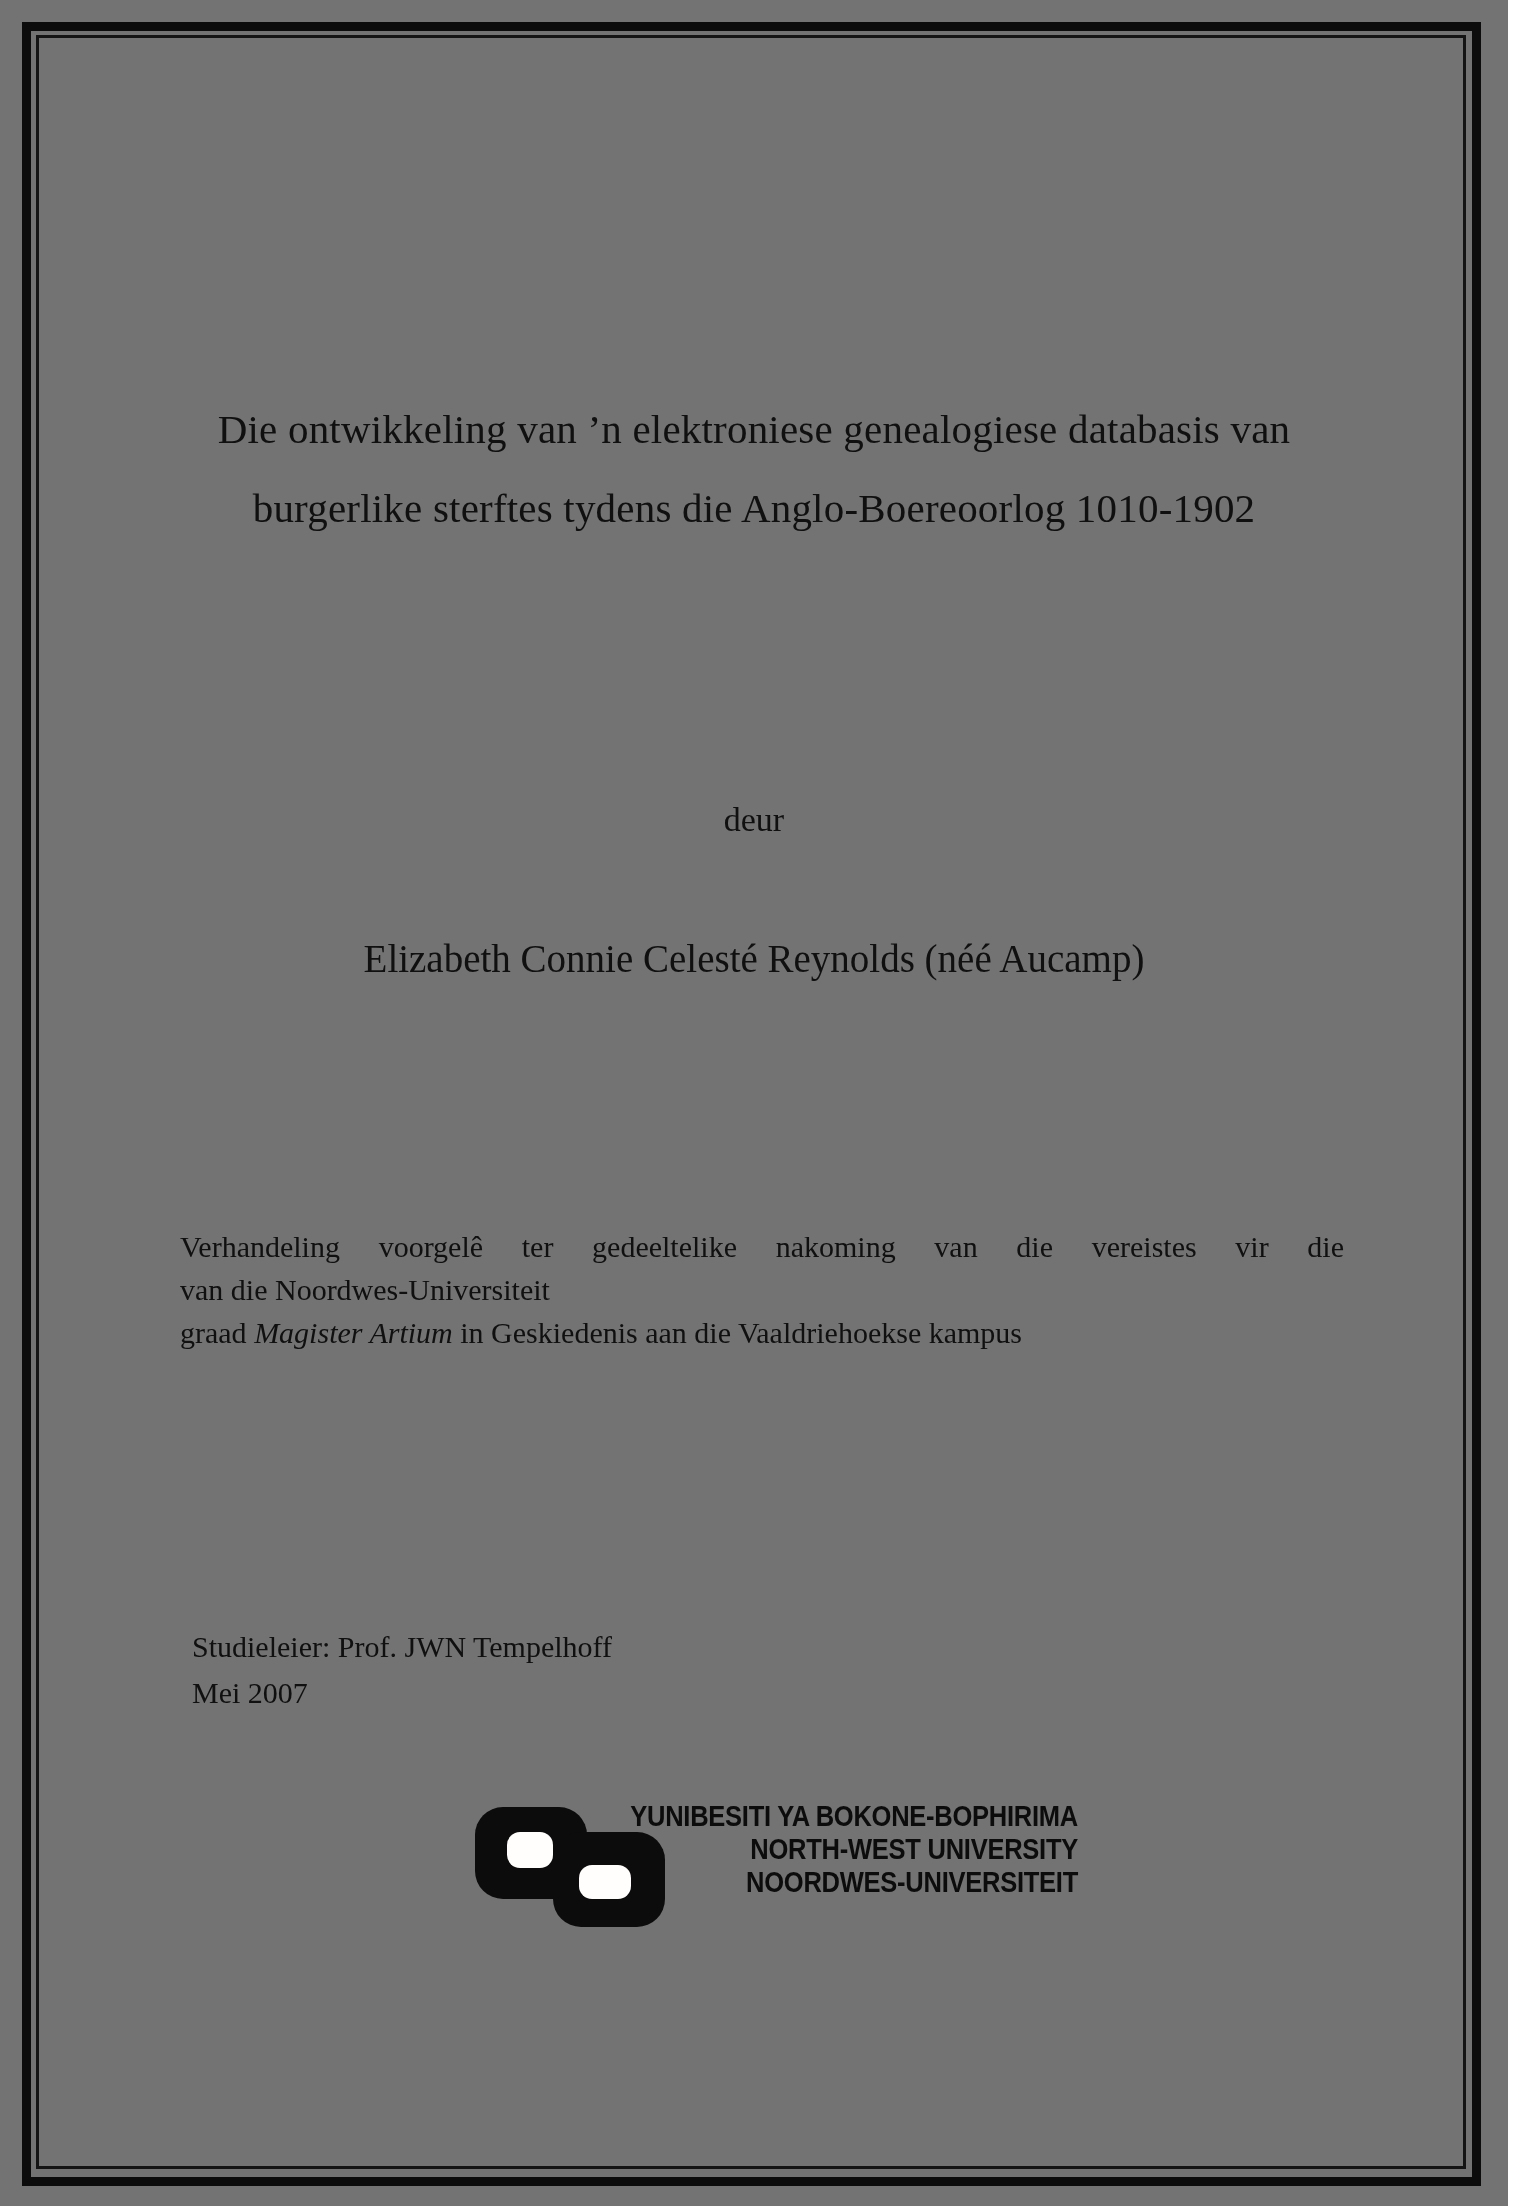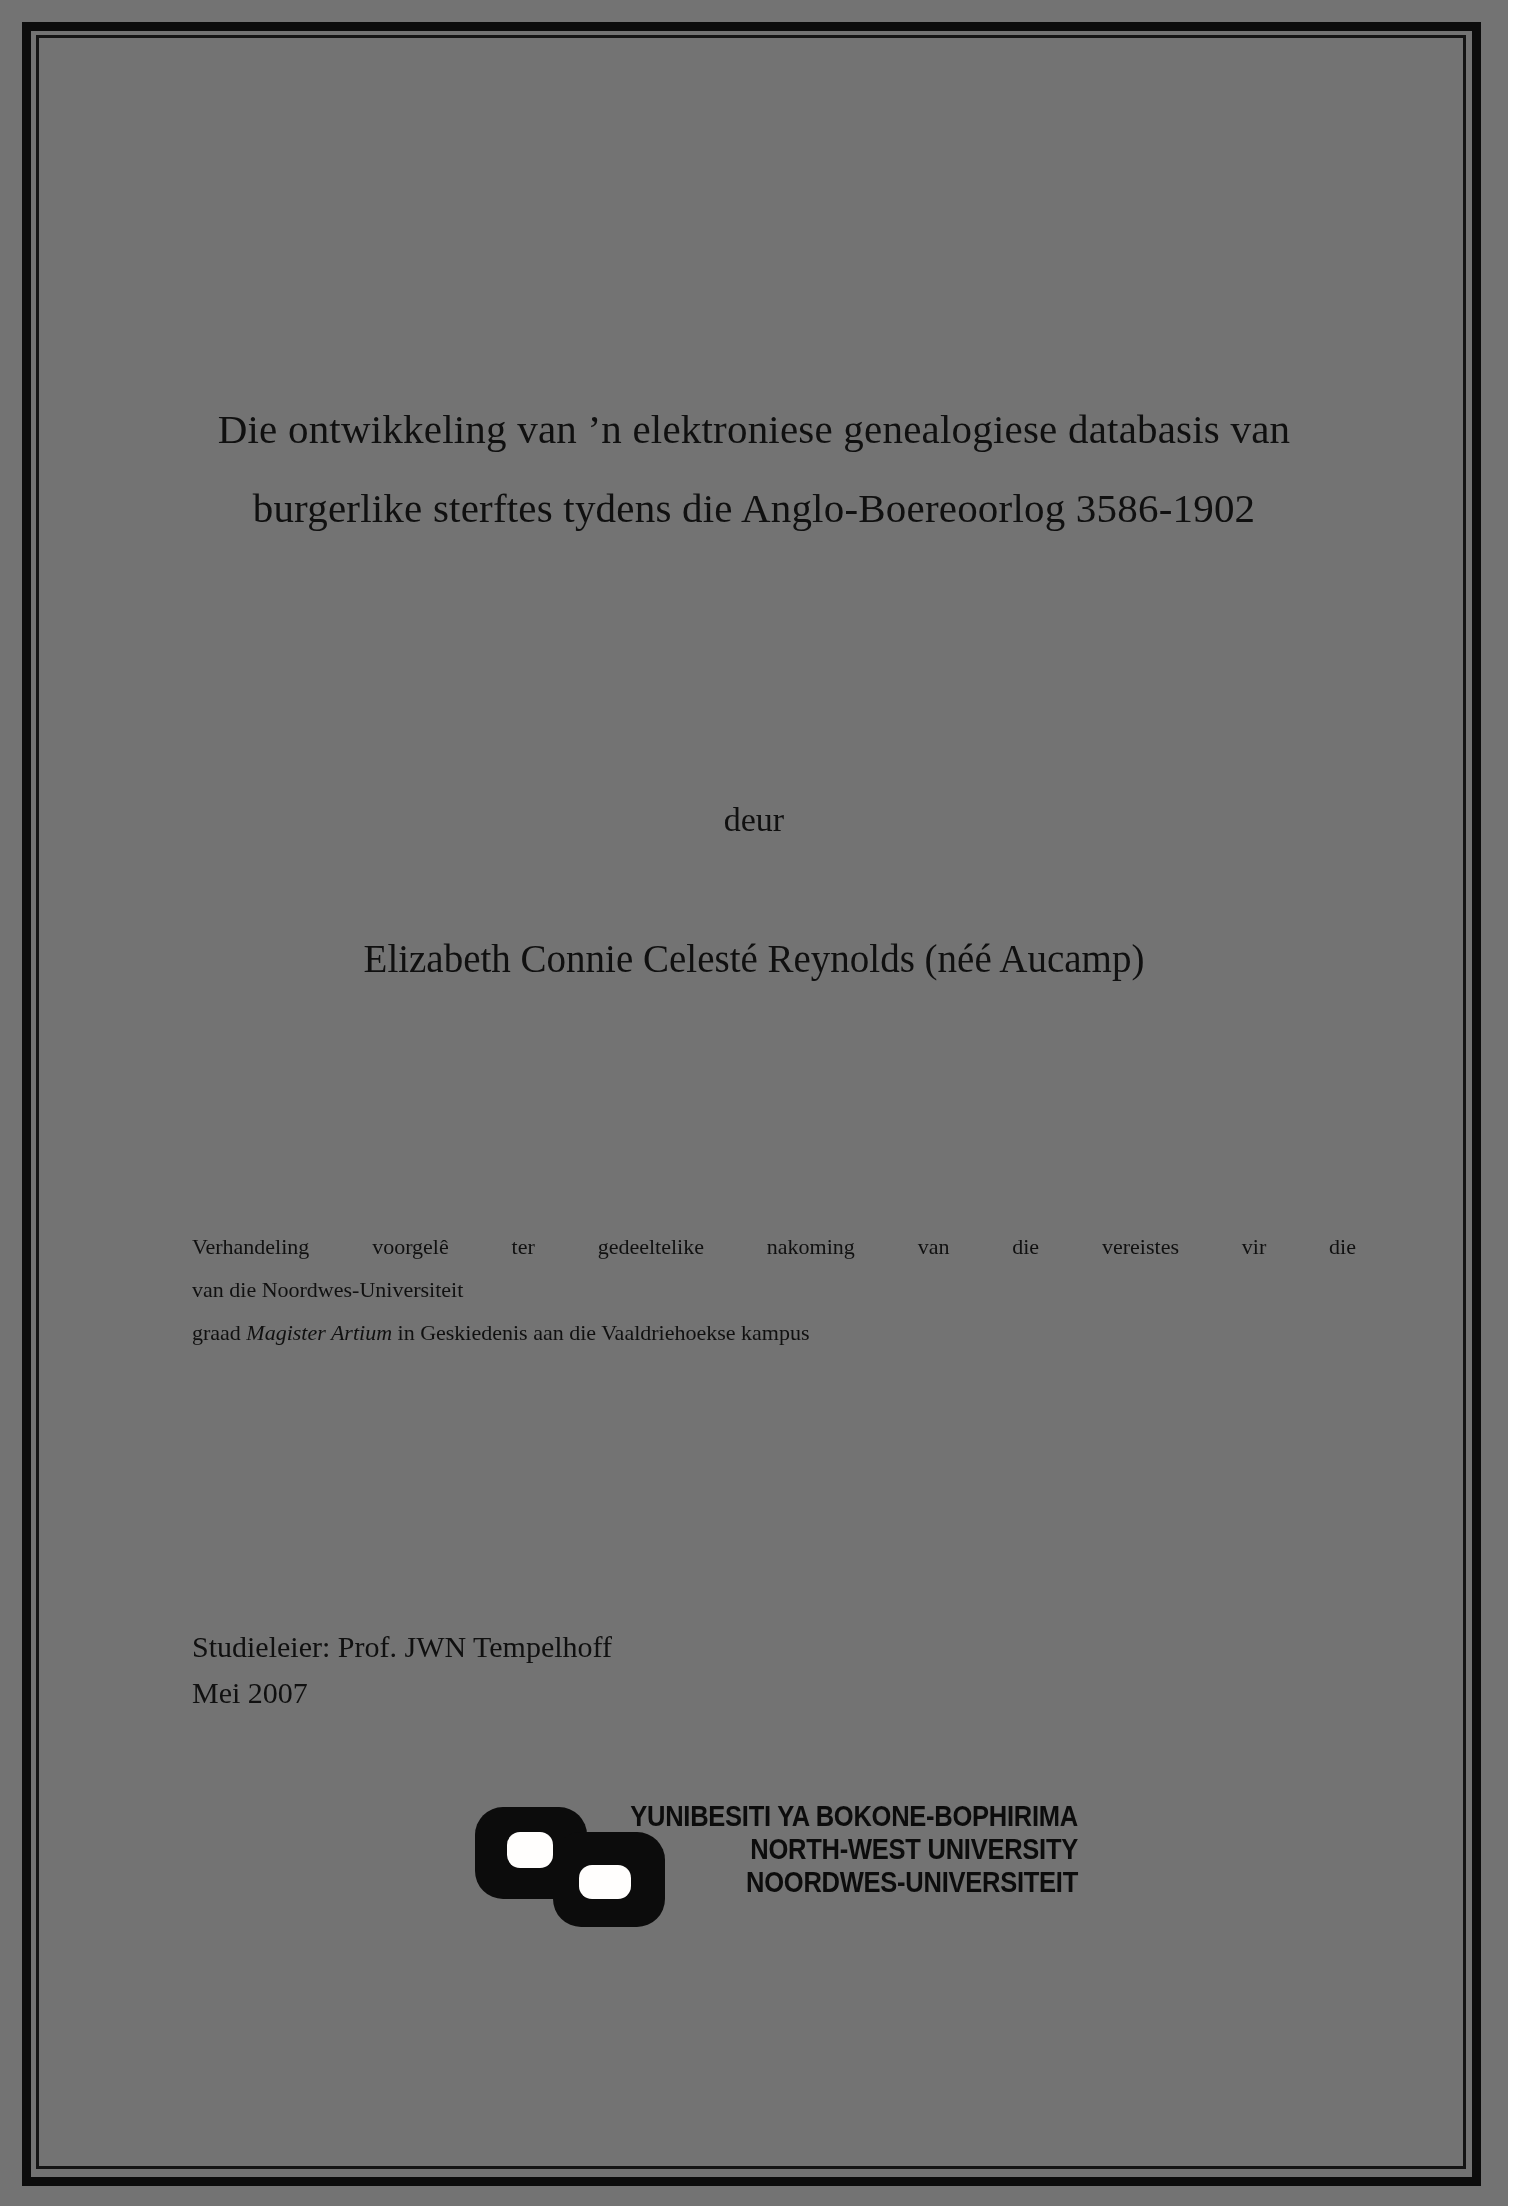--- a/index.html
+++ b/index.html
@@ -92,7 +92,7 @@
 
   <h1 class="title">
     <span class="tline">Die ontwikkeling van ’n elektroniese genealogiese databasis van</span>
-    <span class="tline">burgerlike sterftes tydens die Anglo-Boereoorlog 3586-1902</span>
+    <span class="tline">burgerlike sterftes tydens die Anglo-Boereoorlog 1010-1902</span>
   </h1>
 
   <div class="byline-label">deur</div>

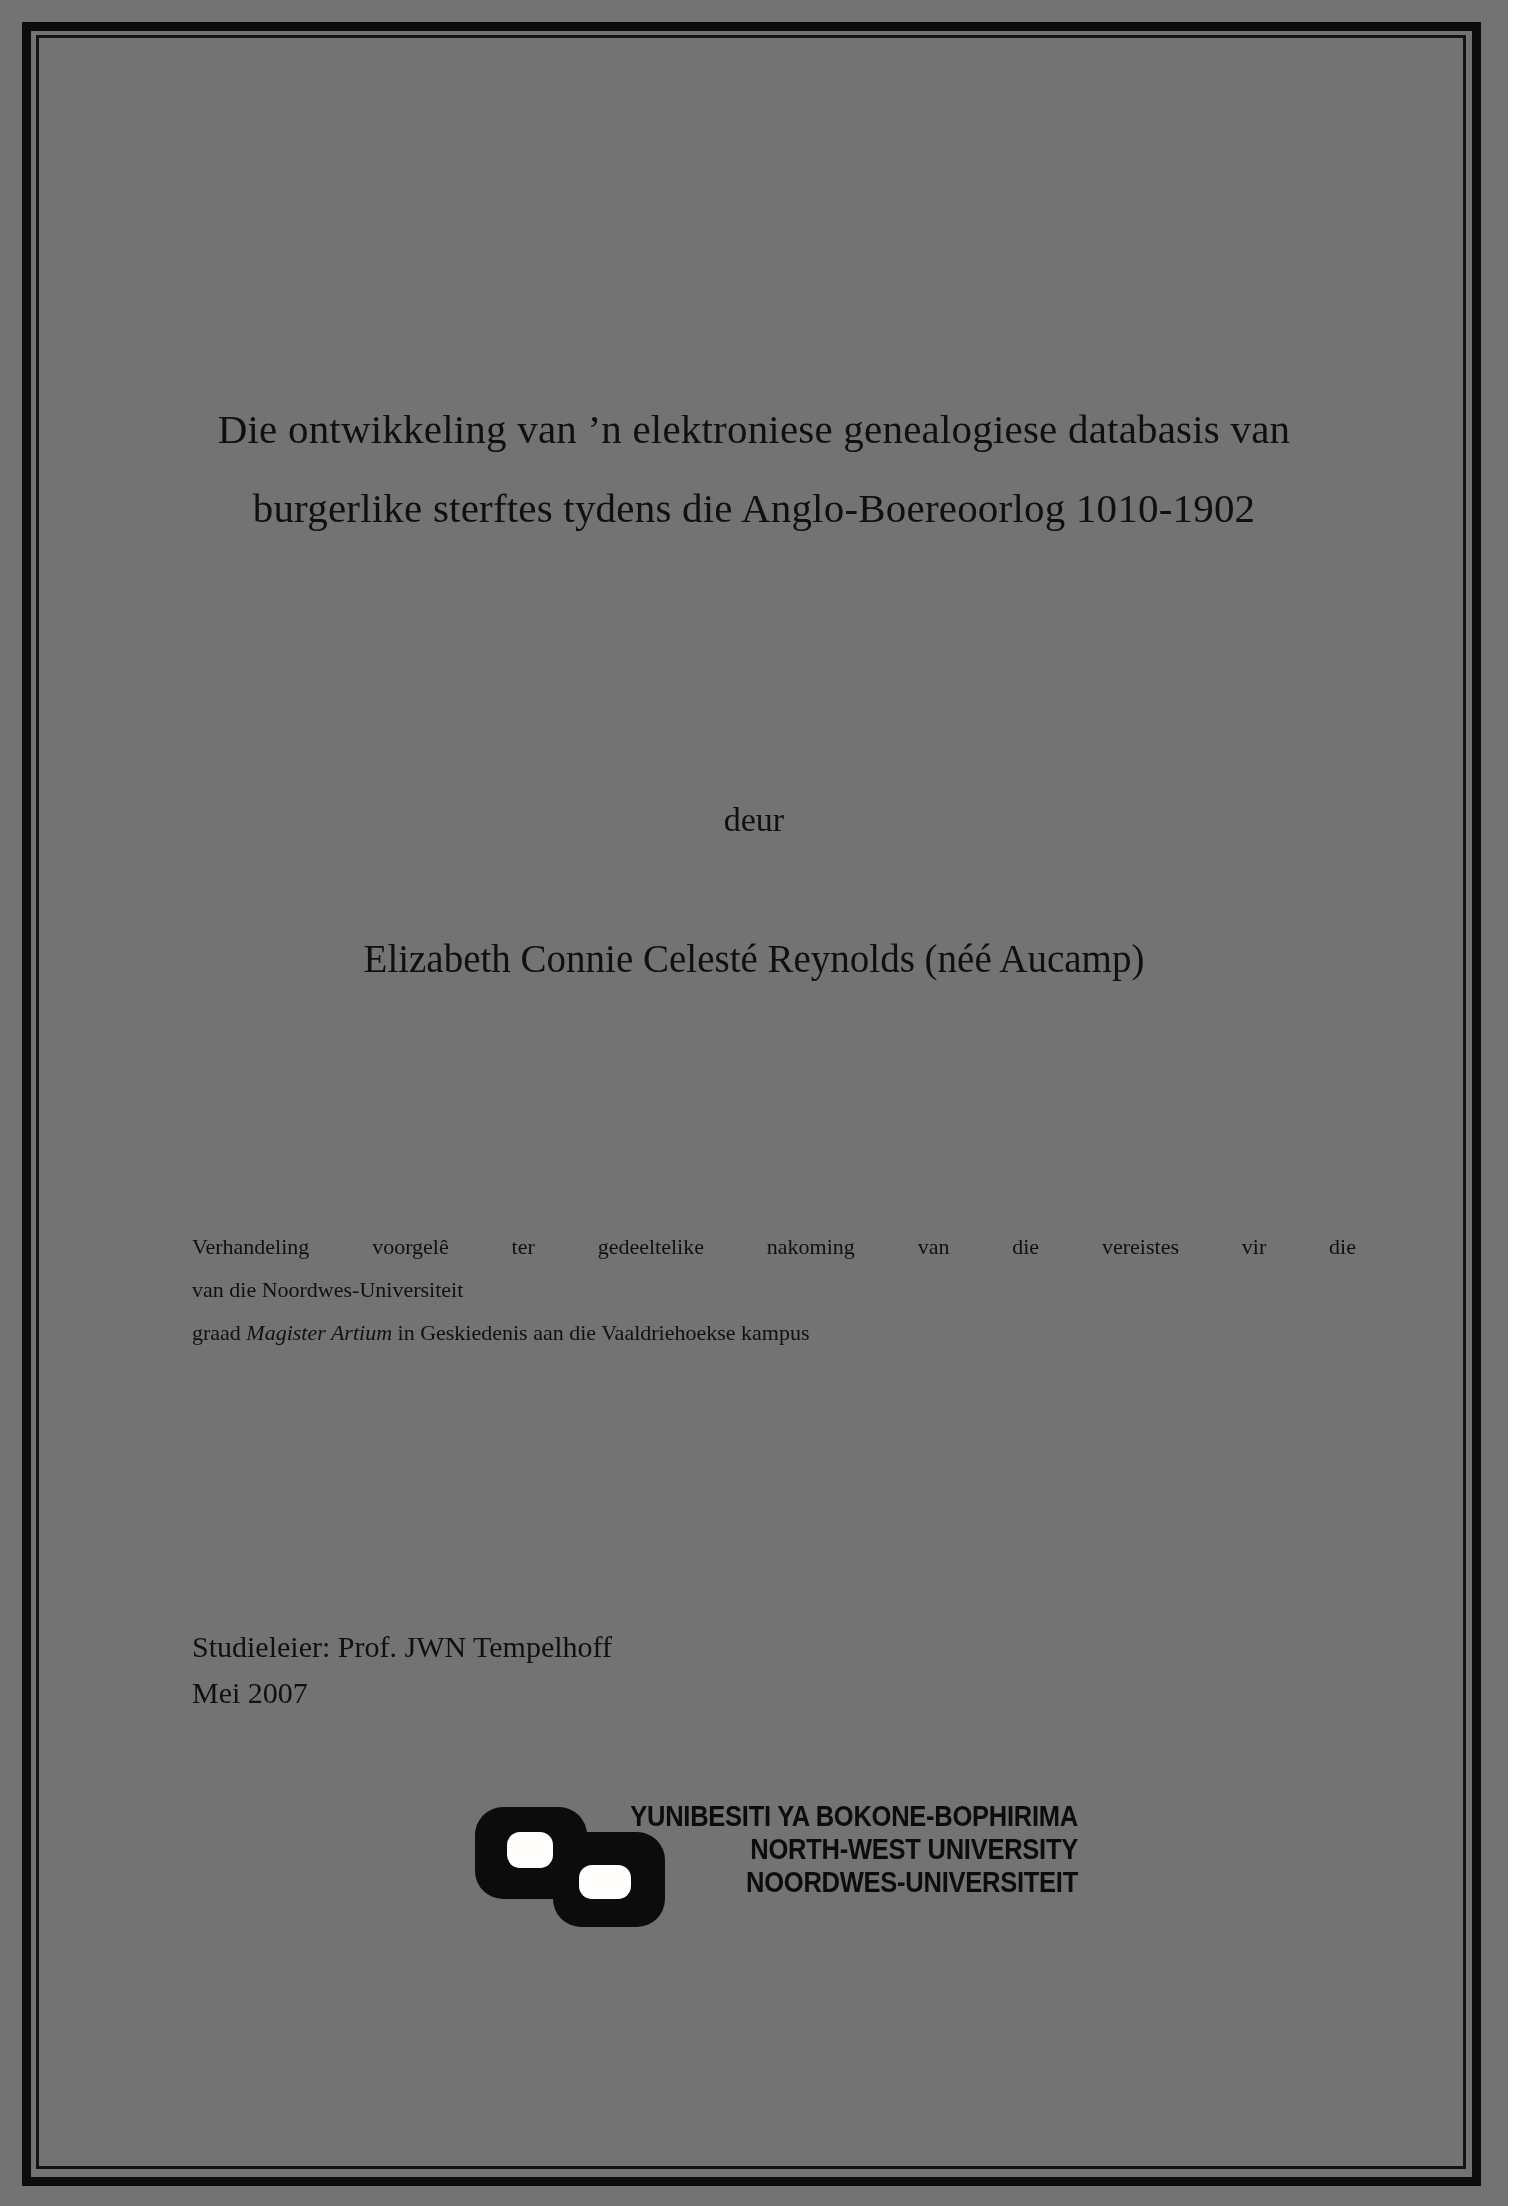--- a/index.html
+++ b/index.html
@@ -48,9 +48,9 @@
   }
   .statement {
     position: absolute;
-    left: 192px; top: 1225px;
+    left: 180px; top: 1225px;
     width: 1164px;
-    font-size: 22px;
+    font-size: 30px;
     line-height: 43px;
   }
   .st-justify { text-align: justify; text-align-last: justify; word-spacing: 2px; }

